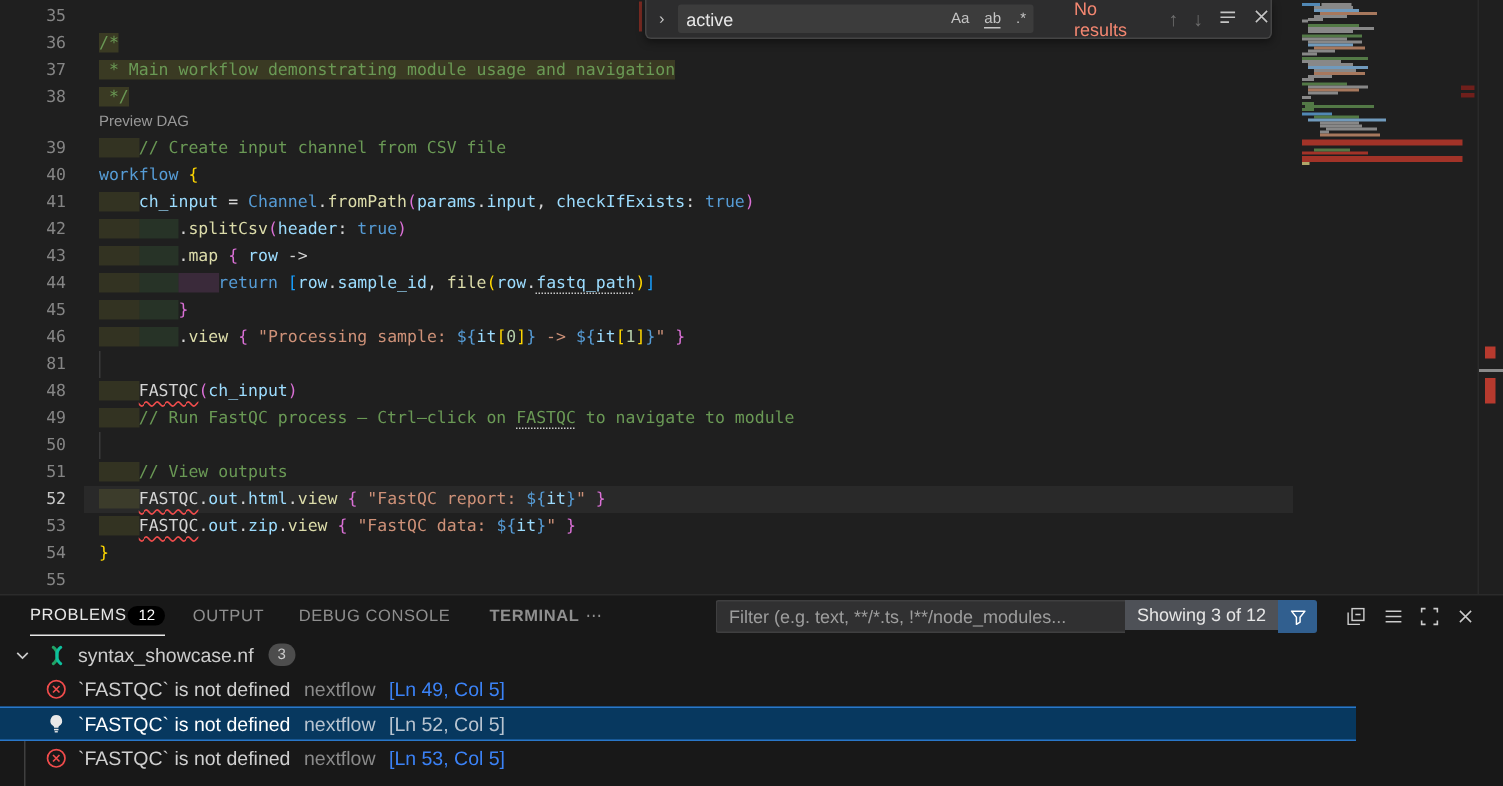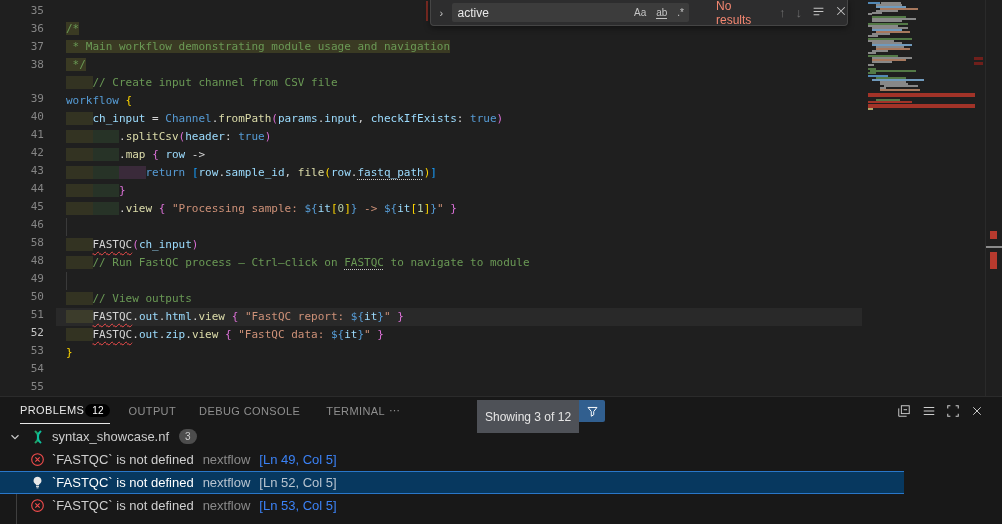--- a/index.html
+++ b/index.html
@@ -126,6 +126,7 @@
         <div class="code-line"><span class="tk cmt hl">/*</span></div>
         <div class="code-line"><span class="tk cmt hl"> * Main workflow demonstrating module usage and navigation</span></div>
         <div class="code-line"><span class="tk cmt hl"> */</span></div>
+        <div class="lens-row"><span class="lens">Preview DAG</span></div>
         <div class="code-line"><span class="tk ind1">    </span><span class="tk cmt">// Create input channel from CSV file</span></div>
         <div class="code-line"><span class="tk kw">workflow</span><span class="tk fg"> </span><span class="tk b1">{</span></div>
         <div class="code-line"><span class="tk ind1">    </span><span class="tk var">ch_input</span><span class="tk fg"> = </span><span class="tk kw">Channel</span><span class="tk fg">.</span><span class="tk fn">fromPath</span><span class="tk b2">(</span><span class="tk var">params</span><span class="tk fg">.</span><span class="tk var">input</span><span class="tk fg">, </span><span class="tk var">checkIfExists</span><span class="tk fg">: </span><span class="tk kw">true</span><span class="tk b2">)</span></div>

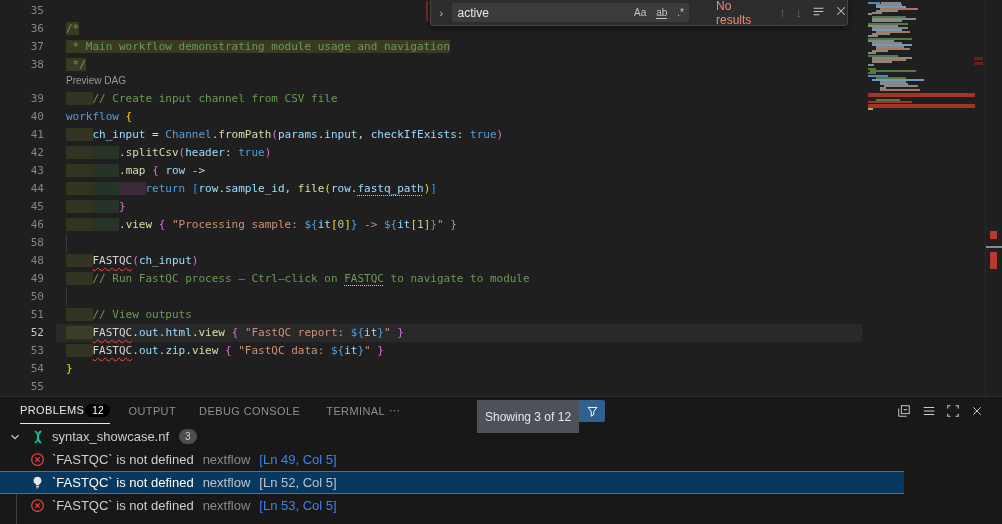--- a/index.html
+++ b/index.html
@@ -111,7 +111,7 @@
         <div class="ln">44</div>
         <div class="ln">45</div>
         <div class="ln">46</div>
-        <div class="ln">58</div>
+        <div class="ln">81</div>
         <div class="ln">48</div>
         <div class="ln">49</div>
         <div class="ln">50</div>

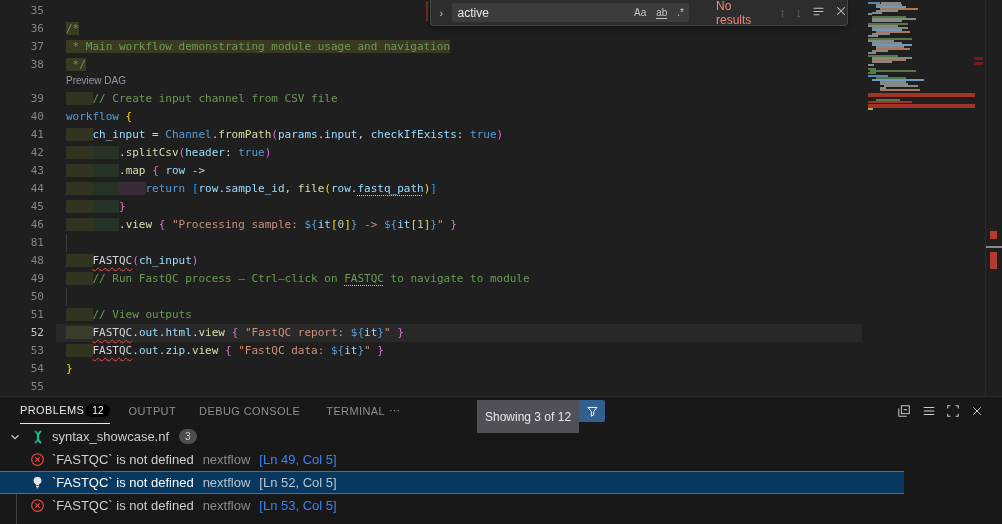--- a/index.html
+++ b/index.html
@@ -237,7 +237,7 @@
       </div>
       <div class="ptab" style="margin-right:23px;">OUTPUT</div>
       <div class="ptab" style="margin-right:26px;">DEBUG CONSOLE</div>
-      <div class="ptab" style="margin-right:4px;">TERMINAL</div>
+      <div class="ptab" style="margin-right:4px;font-weight:bold;">TERMINAL</div>
       <div class="ptab">⋯</div>
     </div>
 

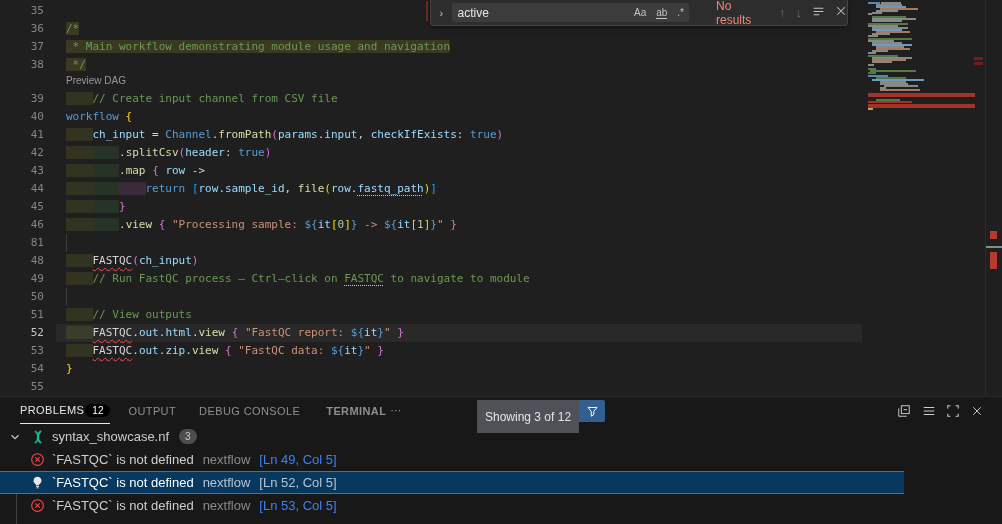--- a/index.html
+++ b/index.html
@@ -242,6 +242,7 @@
     </div>
 
     <div id="filter-wrap">
+      <input id="filter-input" placeholder="Filter (e.g. text, **/*.ts, !**/node_modules..." style="">
       <div id="filter-badge">Showing 3 of 12</div>
       <div id="filter-funnel">
         <svg width="13" height="13" viewBox="0 0 16 16">

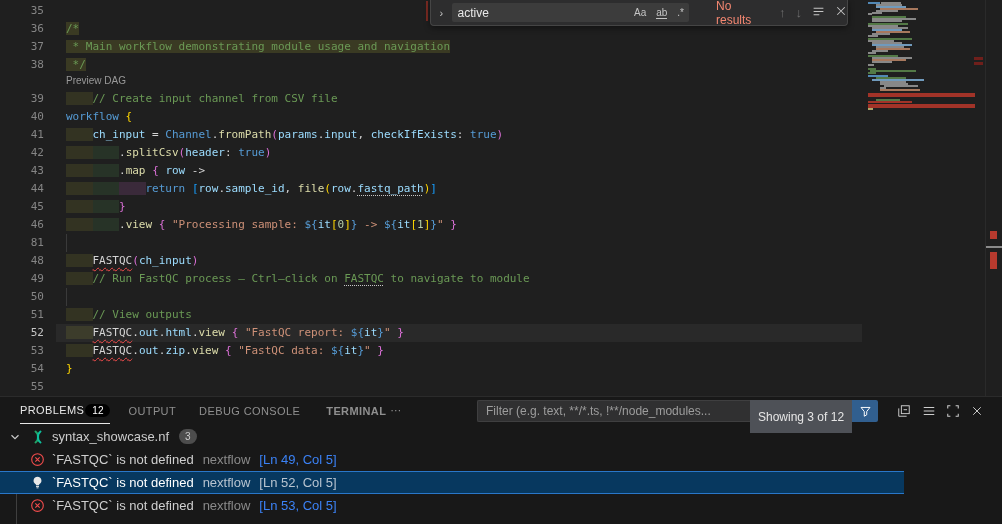--- a/index.html
+++ b/index.html
@@ -71,7 +71,7 @@
                   border-right:none; border-radius:2px 0 0 2px; color:#cccccc; font-size:12px;
                   padding:0 8px; outline:none; font-family:"Liberation Sans", sans-serif; }
   #filter-input::placeholder { color:#9d9d9d; }
-  #filter-badge { height:33px; background:#4e5157; color:#e6e6e6; font-size:12px;
+  #filter-badge { height:20px; background:#4e5157; color:#e6e6e6; font-size:12px;
                   display:flex; align-items:center; padding:0 8px; white-space:nowrap; }
   #filter-funnel { width:26px; height:22px; background:#315f8f; border-radius:0 2px 2px 0;
                    display:flex; align-items:center; justify-content:center; cursor:pointer; }

